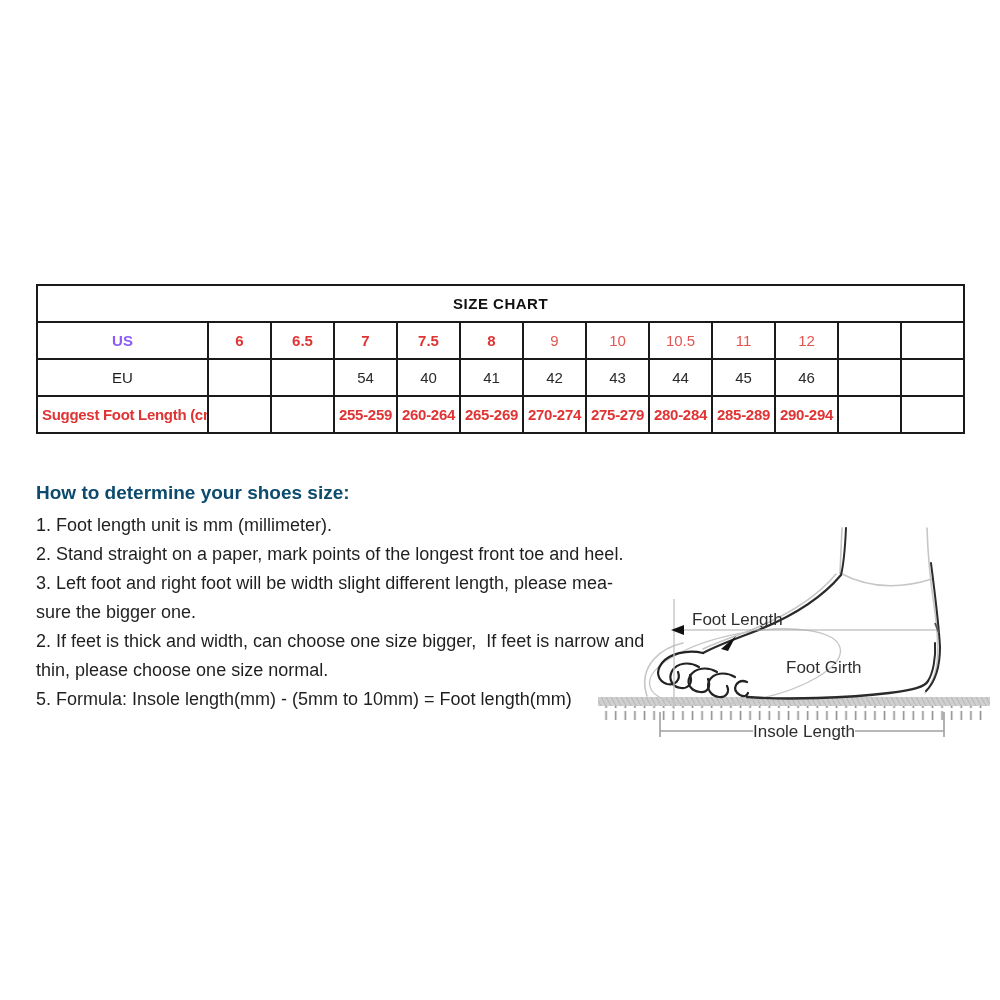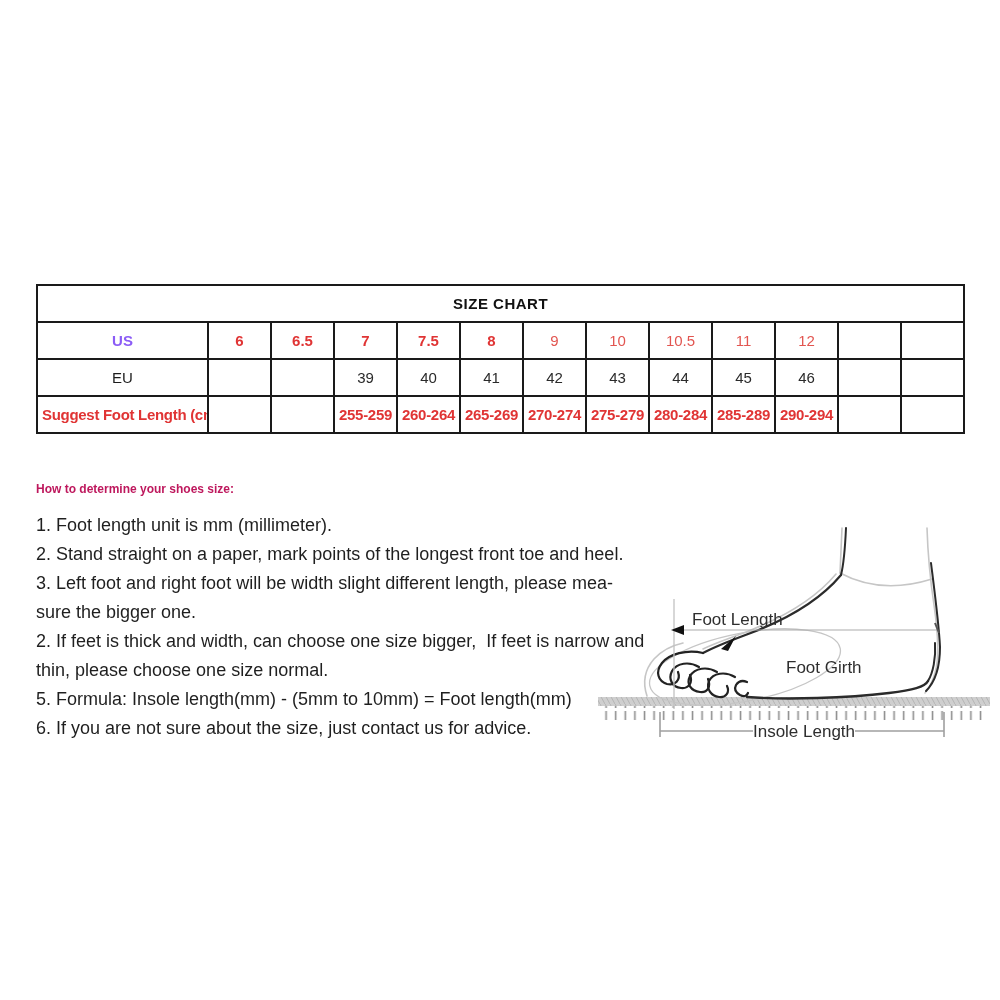--- a/index.html
+++ b/index.html
@@ -67,7 +67,7 @@
           <td class="lbl eu-label">EU</td>
           <td></td>
           <td></td>
-          <td class="blk-reg">39</td>
+          <td class="blk-reg">54</td>
           <td class="blk-reg">40</td>
           <td class="blk-reg">41</td>
           <td class="blk-reg">42</td>

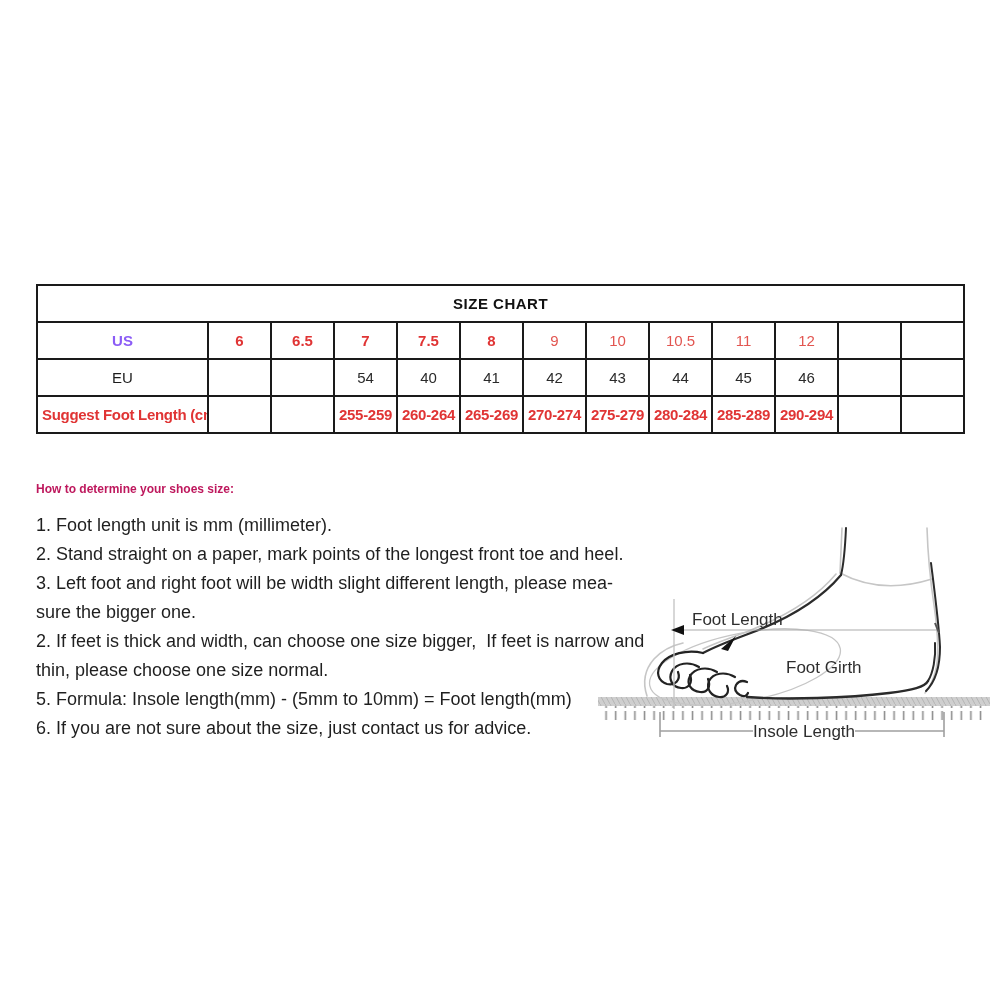--- a/index.html
+++ b/index.html
@@ -27,7 +27,7 @@
   td.red-bold-sm{color:#e03434;font-weight:700;font-size:13.5px;letter-spacing:-.3px;margin-left:32px;}
   
   .instr-heading{
-    position:absolute;left:36px;top:482px;font-size:12px;font-weight:700;color:#be185d;
+    position:absolute;left:36px;top:482px;font-size:19px;font-weight:700;color:#0c4a6e;
   }
   .instr-lines{position:absolute;left:36px;top:511px;font-size:18px;line-height:29px;color:#1f1f1f;}
   .instr-line{white-space:pre;}

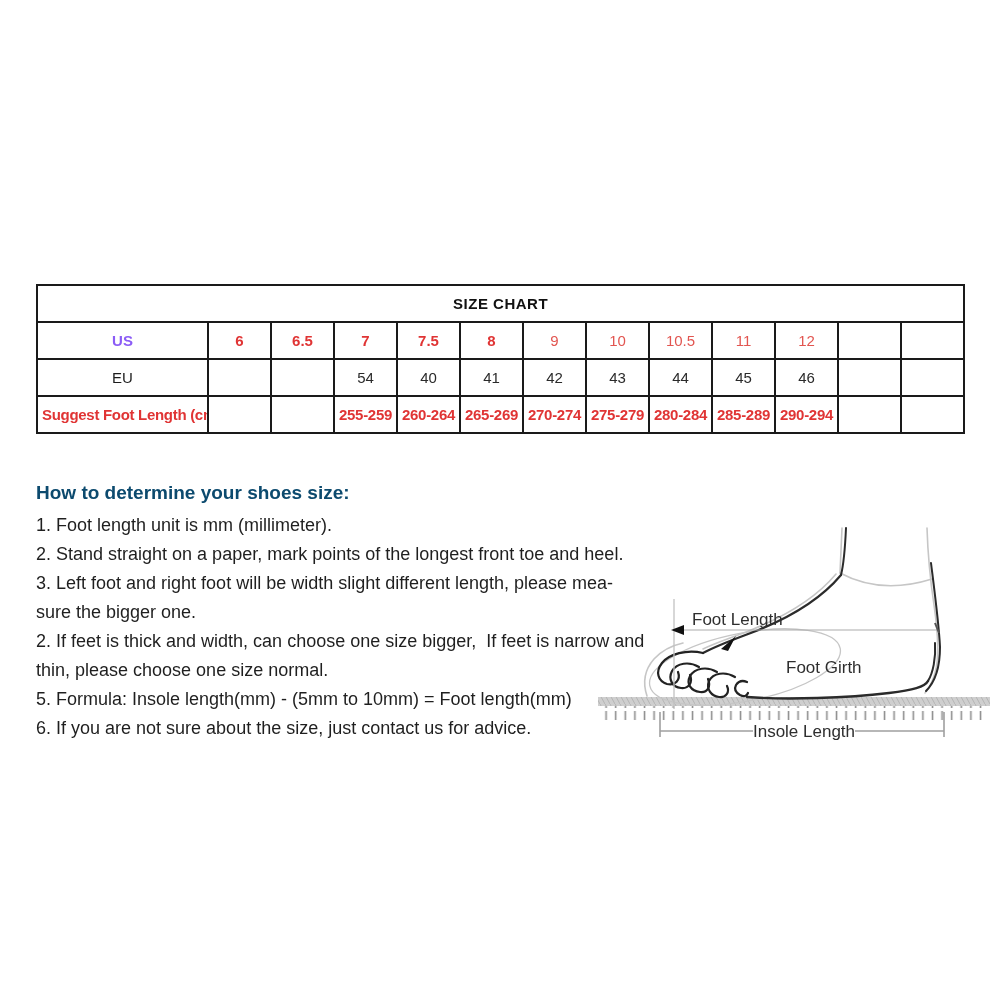--- a/index.html
+++ b/index.html
@@ -107,7 +107,6 @@
   <div class="instr-line">2. If feet is thick and width, can choose one size bigger,  If feet is narrow and</div>
   <div class="instr-line">thin, please choose one size normal.</div>
   <div class="instr-line">5. Formula: Insole length(mm) - (5mm to 10mm) = Foot length(mm)</div>
-  <div class="instr-line">6. If you are not sure about the size, just contact us for advice.</div>
 </div>
 
 <svg class="foot-diagram" width="400" height="250" viewBox="0 0 400 250">

